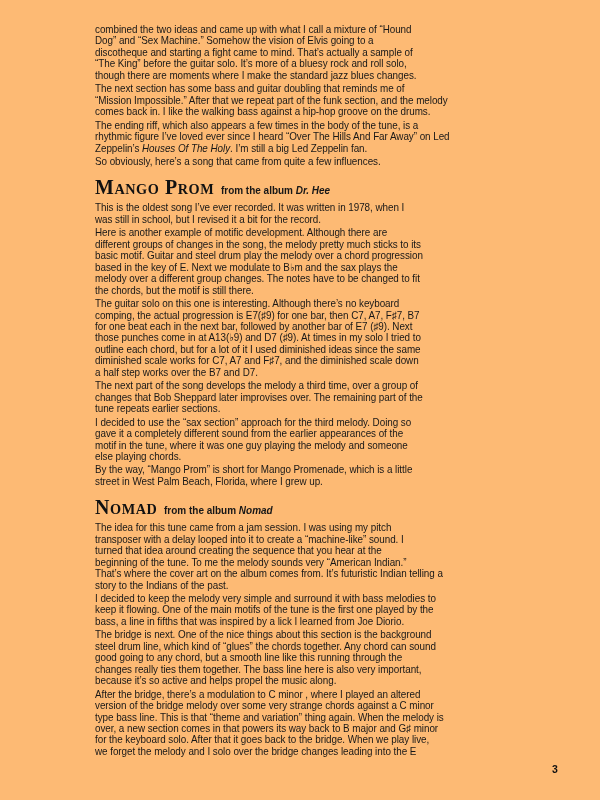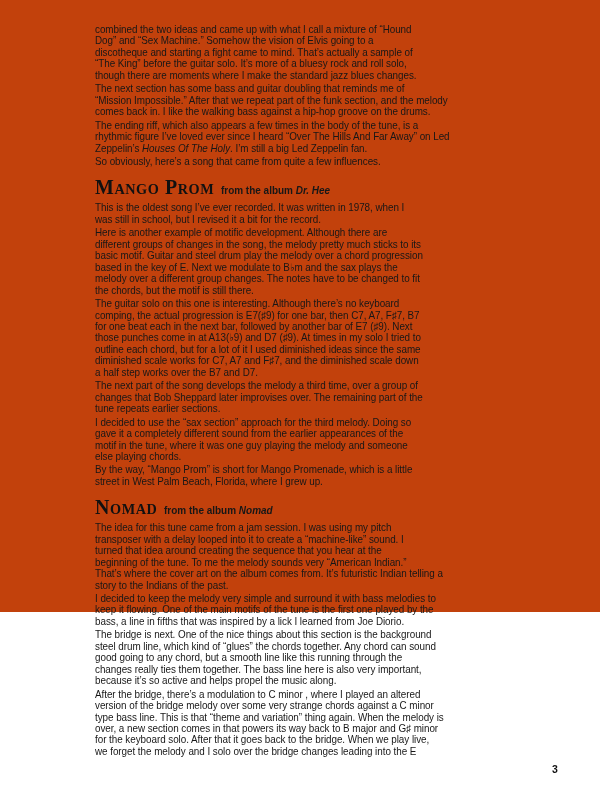--- a/index.html
+++ b/index.html
@@ -9,7 +9,7 @@
     overflow:hidden;
   }
   .page {
-    position:absolute; left:0; top:0; width:600px; height:612px; background:#c2410c;
+    position:absolute; left:0; top:0; width:600px; height:800px; background:#fdba74;
   }
   .content {
     position:absolute; left:95px; top:24px; width:436px;

